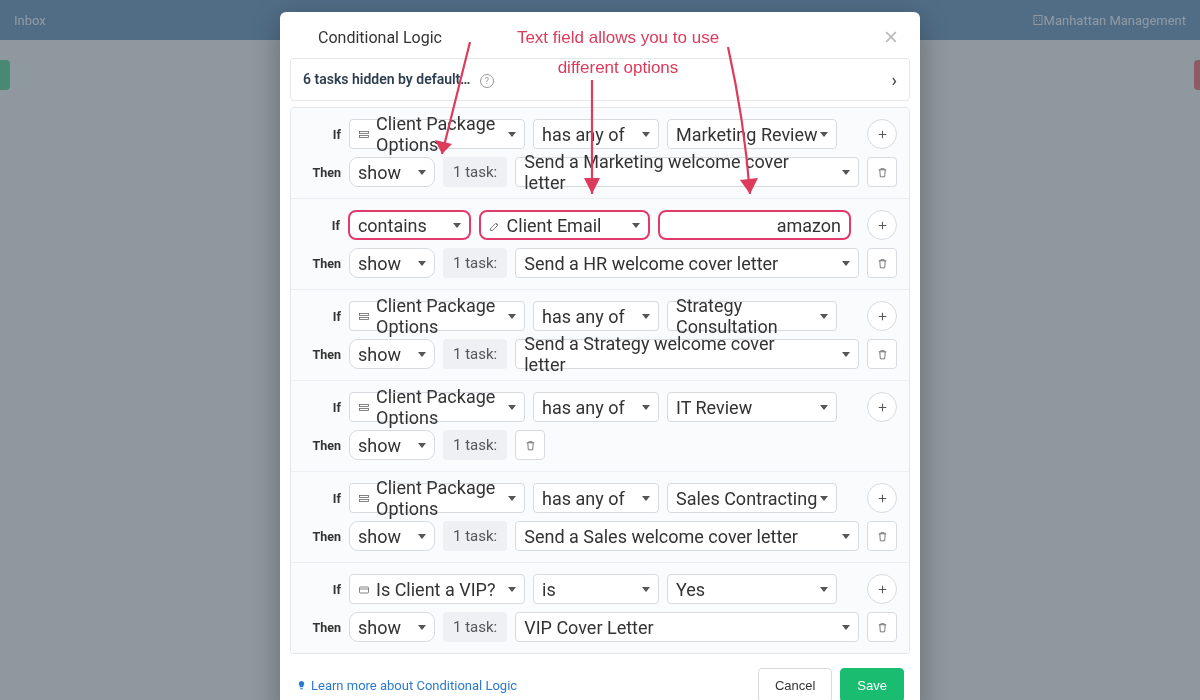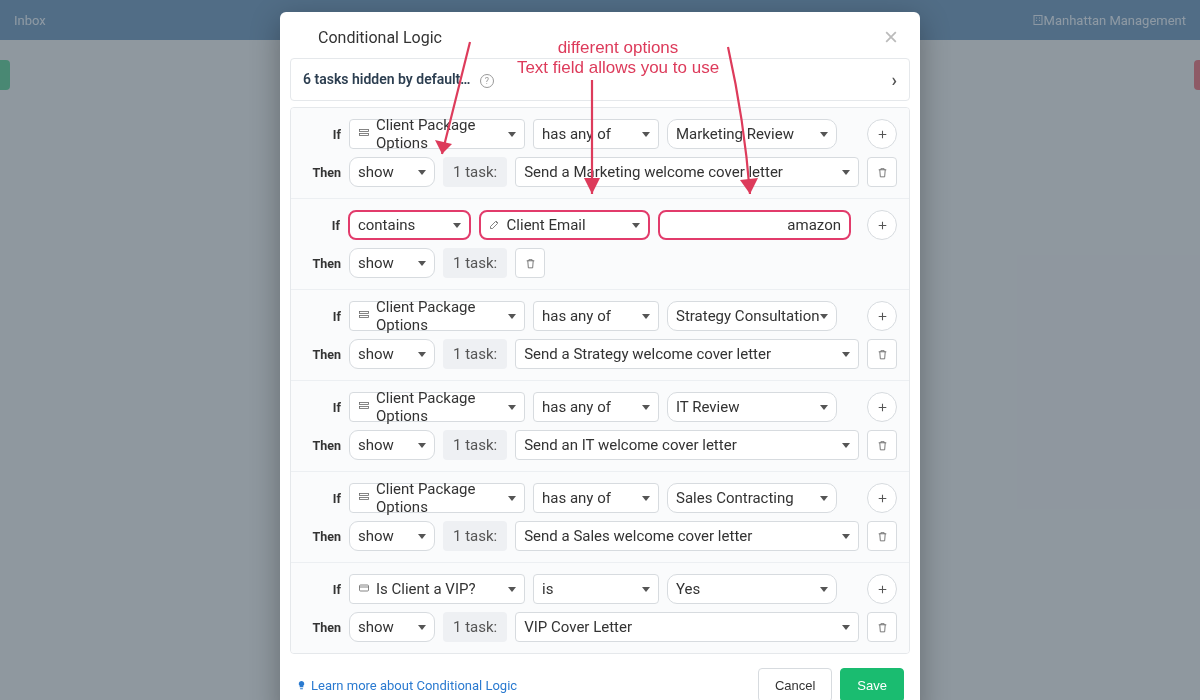--- a/index.html
+++ b/index.html
@@ -419,8 +419,8 @@
 </div>
 
 <div class="anno" style="left:488px; top:28px; width:260px; text-align:center;">
+  <div>Text field allows you to use</div>
   <div style="margin-top:10px;">different options</div>
-  <div>Text field allows you to use</div>
 </div>
 
 <svg class="arrows">

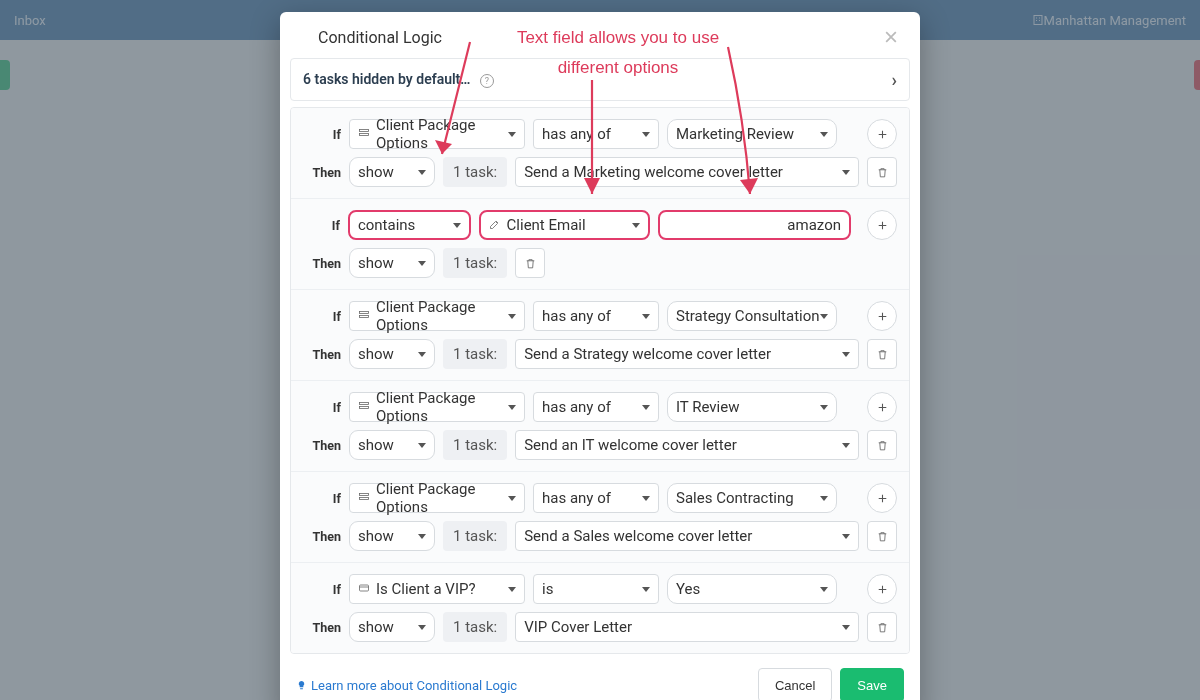--- a/index.html
+++ b/index.html
@@ -40,7 +40,7 @@
   .line { display:flex; align-items:center; gap:8px; }
   .line + .line { margin-top:8px; }
   .lbl { width:34px; text-align:right; font-weight:700; font-size:12.5px; color:#333;}
-  .sel, .txtin { height:30px; background:#fff; border:1px solid #d7dbdf; border-radius:4px; display:flex; align-items:center; padding:0 8px; font-size:15px; color:#333; position:relative;}
+  .sel, .txtin { height:30px; background:#fff; border:1px solid #d7dbdf; border-radius:4px; display:flex; align-items:center; padding:0 8px; font-size:18px; color:#333; position:relative;}
   .sel .caret { margin-left:auto; border-left:4px solid transparent; border-right:4px solid transparent; border-top:5px solid #555; }
   .sel .ic { margin-right:6px; color:#666;}
   .sel.show { min-width:86px;border-radius:9px;}

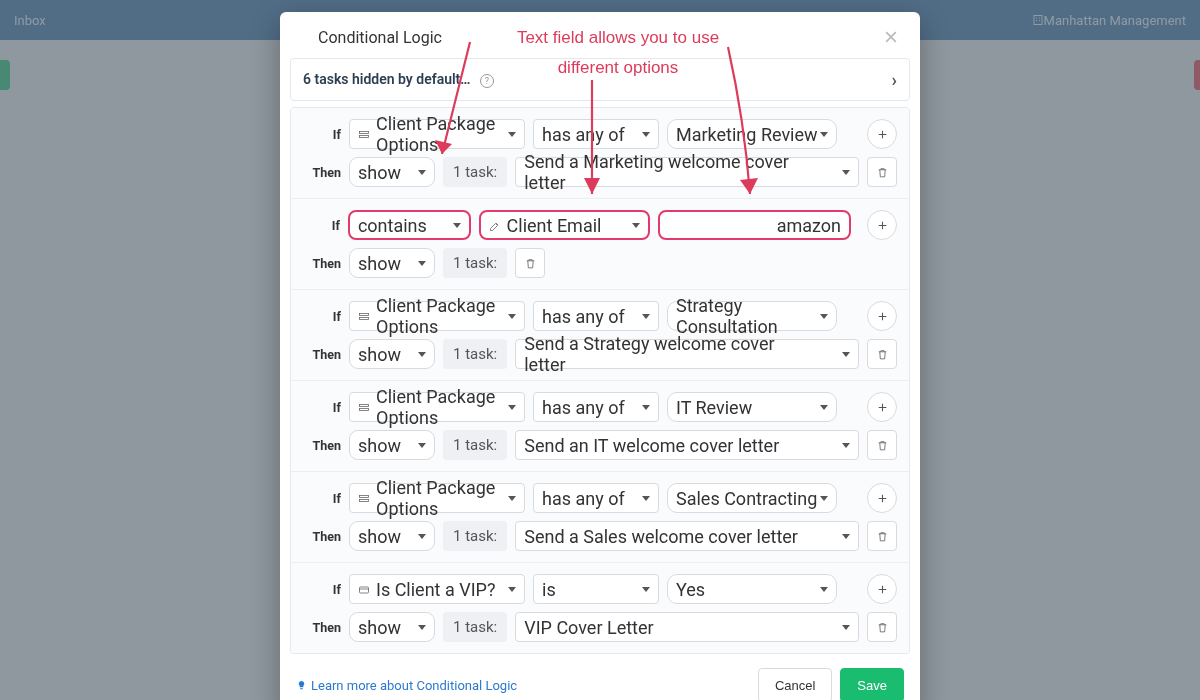--- a/index.html
+++ b/index.html
@@ -46,7 +46,7 @@
   .sel.show { min-width:86px;border-radius:9px;}
   .field { width:176px;}
   .op    { width:126px;}
-  .val   { width:170px;border-radius:10px;}
+  .val   { width:170px;}
   .txtin { width:199px;justify-content:flex-end; }
   .taskcnt { height:30px; min-width:56px; background:#eef0f3; border-radius:4px; display:flex; align-items:center; padding:0 10px; font-size:15px; color:#555;}
   .tasksel { flex:1;gap:40px; }

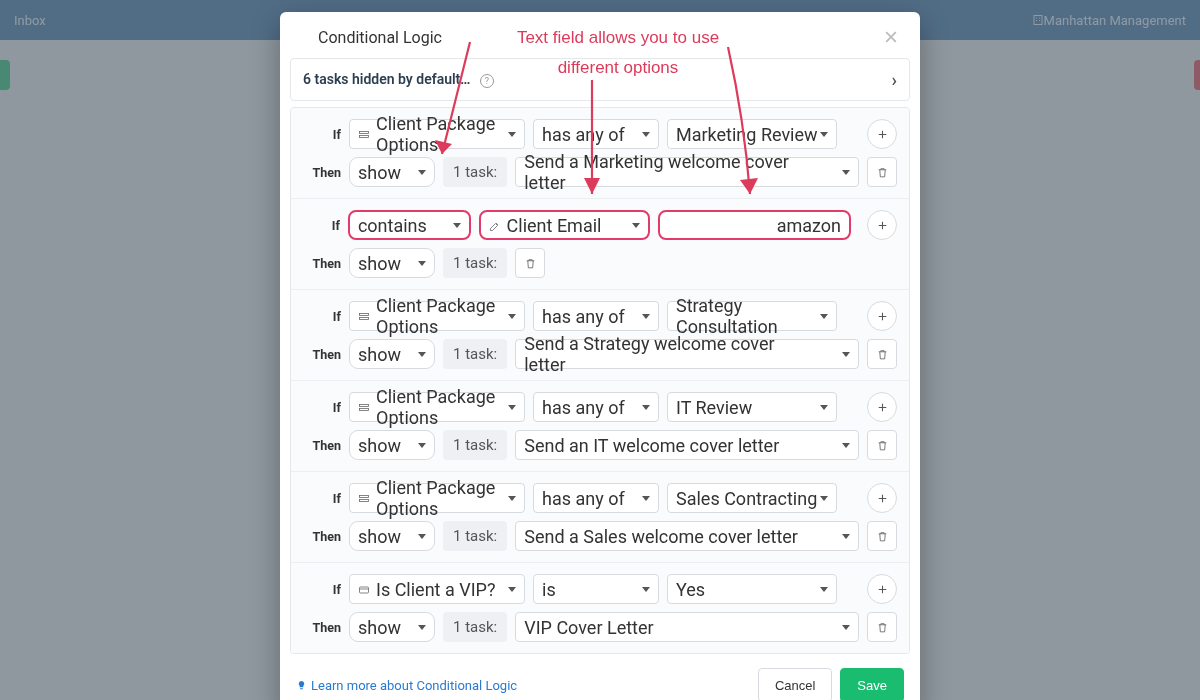--- a/index.html
+++ b/index.html
@@ -208,6 +208,10 @@
       <div class="taskcnt">
             <span>1 task:</span>
           </div>
+      <div class="sel tasksel">
+        <span>Send a HR welcome cover letter</span>
+            <span class="caret"></span>
+      </div>
       <span class="iconbtn sq">
             <svg viewBox="0 0 24 24">
               <path d="M5 7h14M9 7V5h6v2M7 7l1 13h8l1-13" fill="none" stroke="#666" stroke-width="1.6"></path>

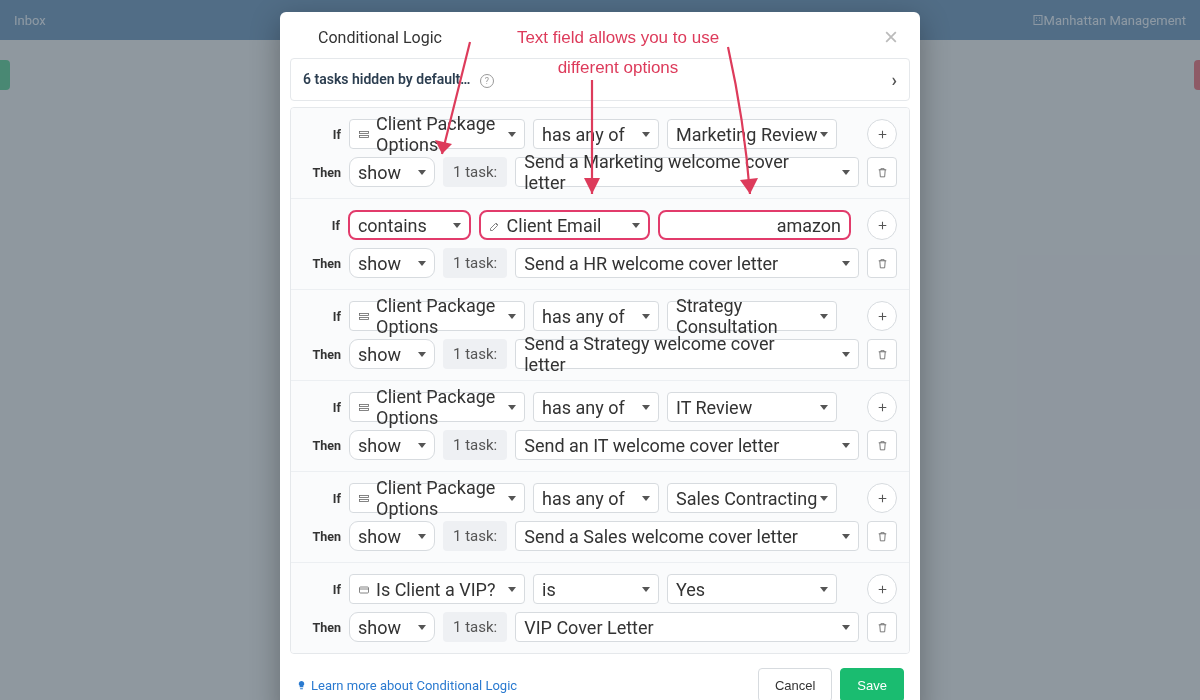--- a/index.html
+++ b/index.html
@@ -300,10 +300,6 @@
       <div class="taskcnt">
             <span>1 task:</span>
           </div>
-      <div class="sel tasksel">
-        <span>Send an IT welcome cover letter</span>
-            <span class="caret"></span>
-      </div>
       <span class="iconbtn sq">
             <svg viewBox="0 0 24 24">
               <path d="M5 7h14M9 7V5h6v2M7 7l1 13h8l1-13" fill="none" stroke="#666" stroke-width="1.6"></path>

